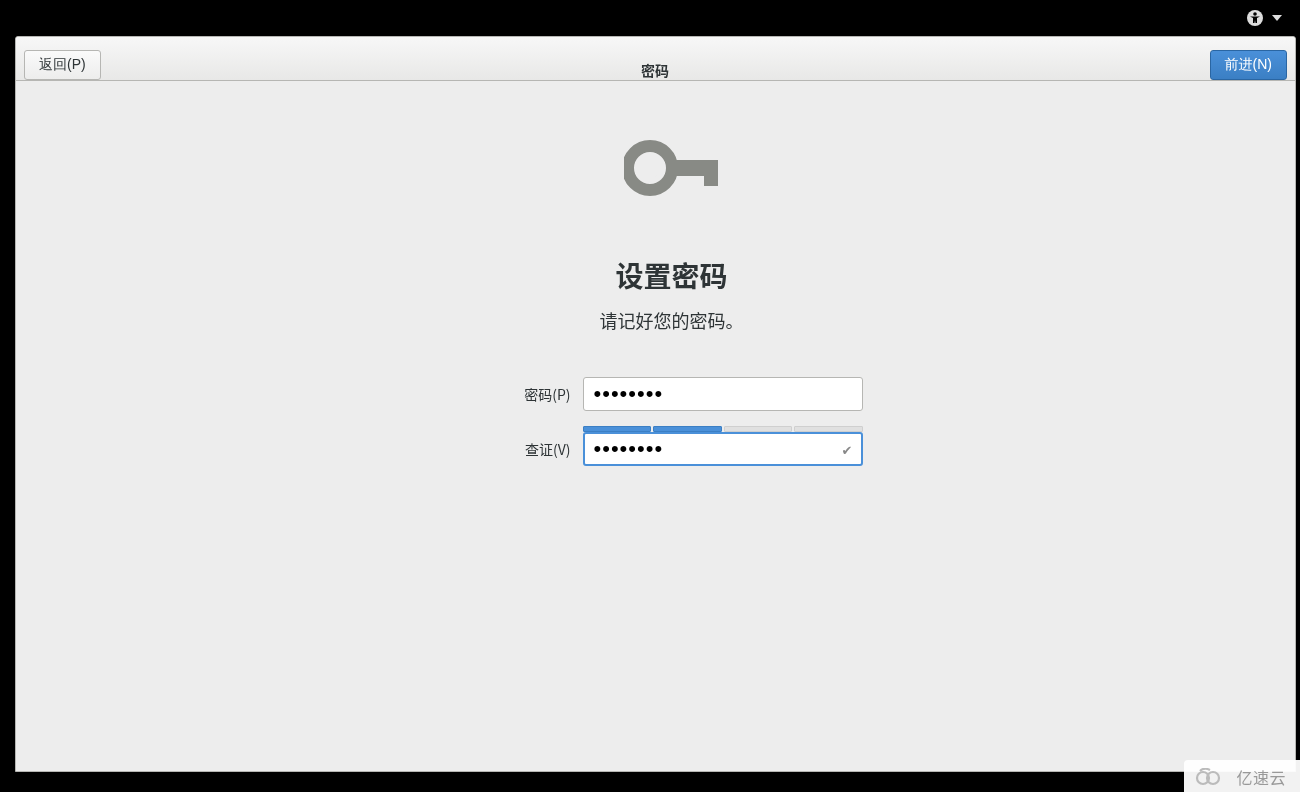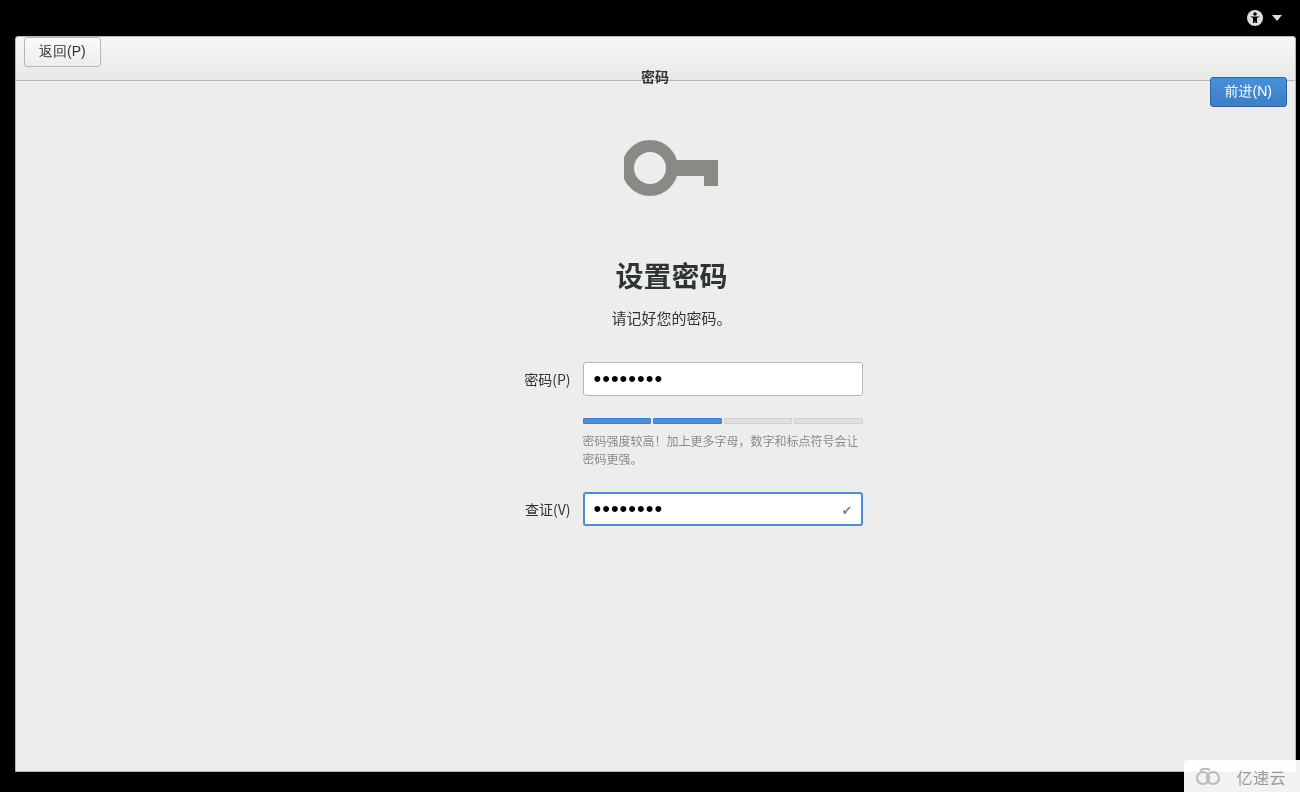--- a/index.html
+++ b/index.html
@@ -42,7 +42,7 @@
       background: linear-gradient(to bottom, #f7f7f7, #e8e8e7);
       border-bottom: 1px solid #b6b6b3;
       display: flex;
-      align-items: flex-start;
+      align-items: flex-end;
       justify-content: space-between;
       padding: 0 8px;
     }

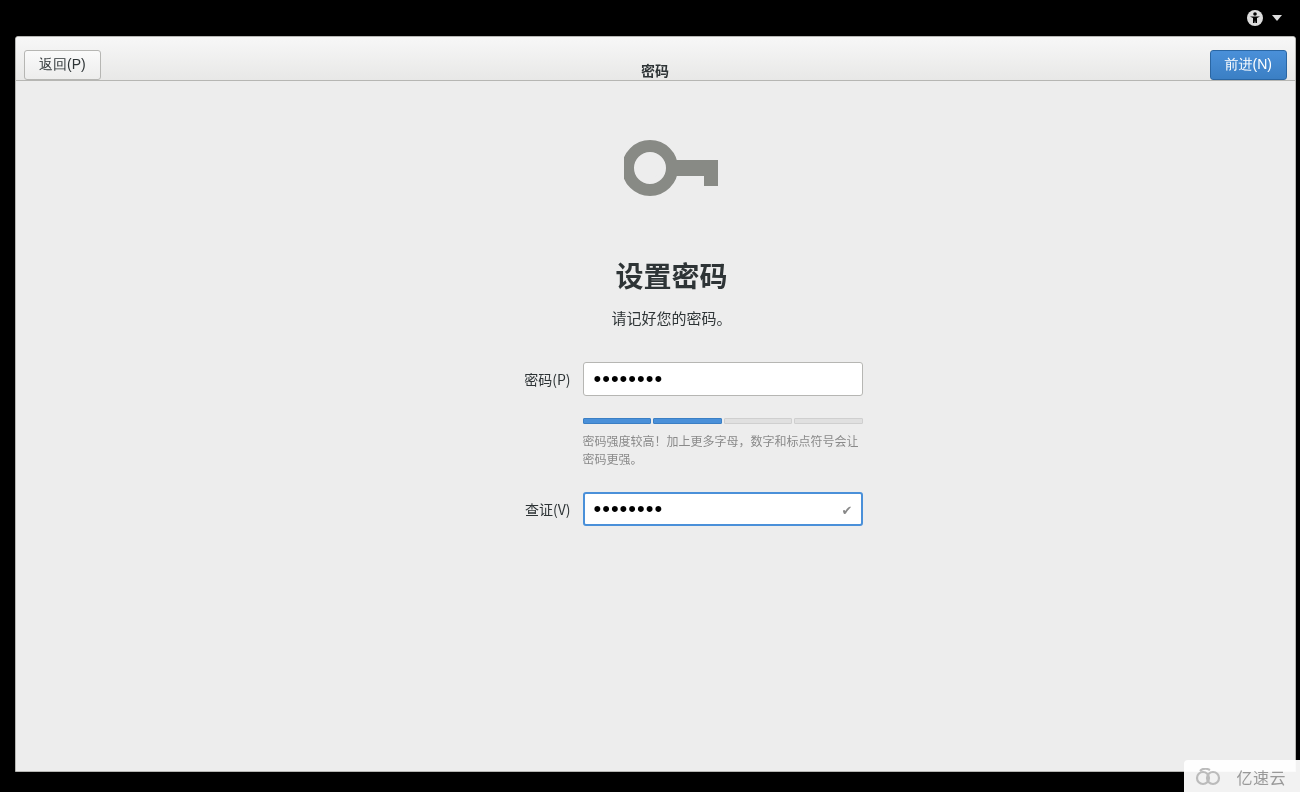--- a/index.html
+++ b/index.html
@@ -83,9 +83,9 @@
       margin-bottom: 12px;
     }
     .page-subtitle {
-      font-size: 15px;
-      color: #2e3436;
-      margin-bottom: 34px;
+      font-size: 18px;
+      color: #2e3436;
+      margin-bottom: 44px;
     }
     .form-row {
       display: flex;

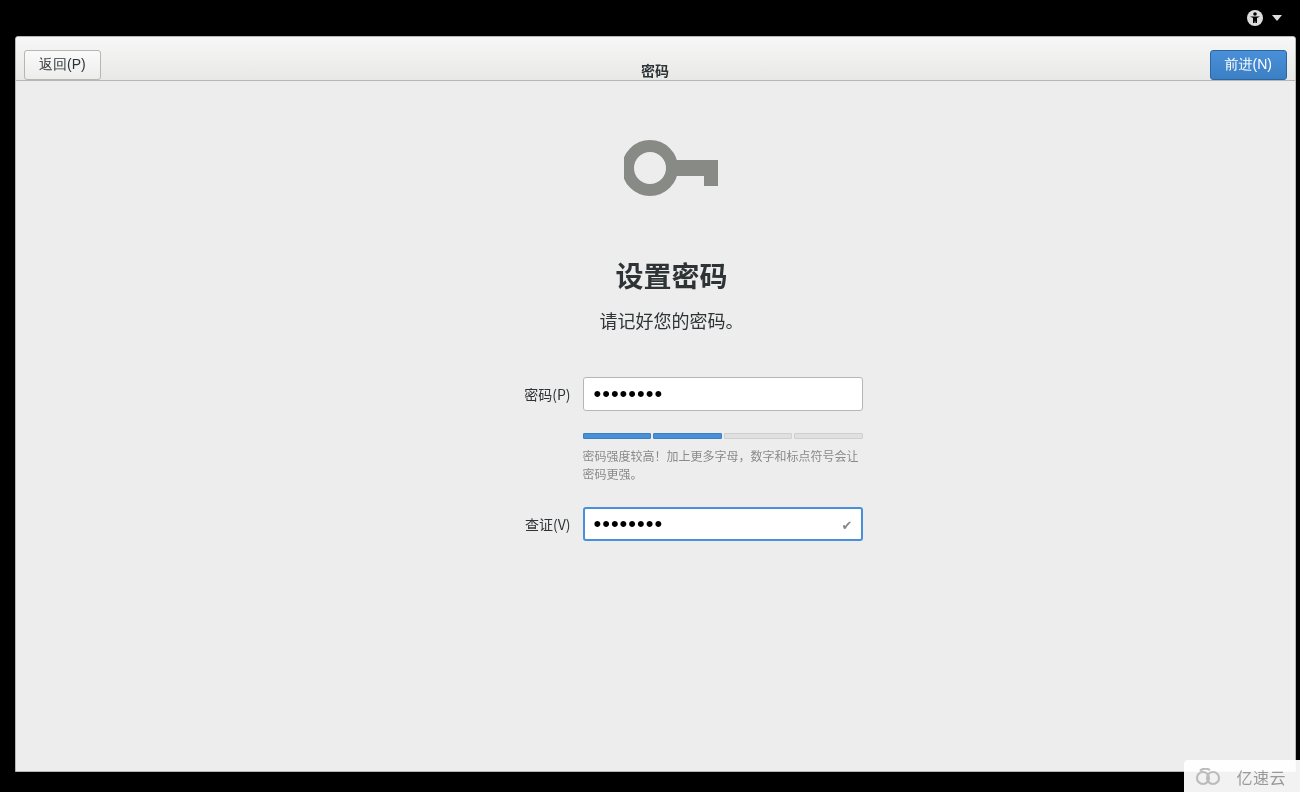--- a/index.html
+++ b/index.html
@@ -91,7 +91,7 @@
       display: flex;
       align-items: center;
       gap: 12px;
-      margin-bottom: 15px;
+      margin-bottom: 8px;
     }
     .form-label {
       width: 90px;

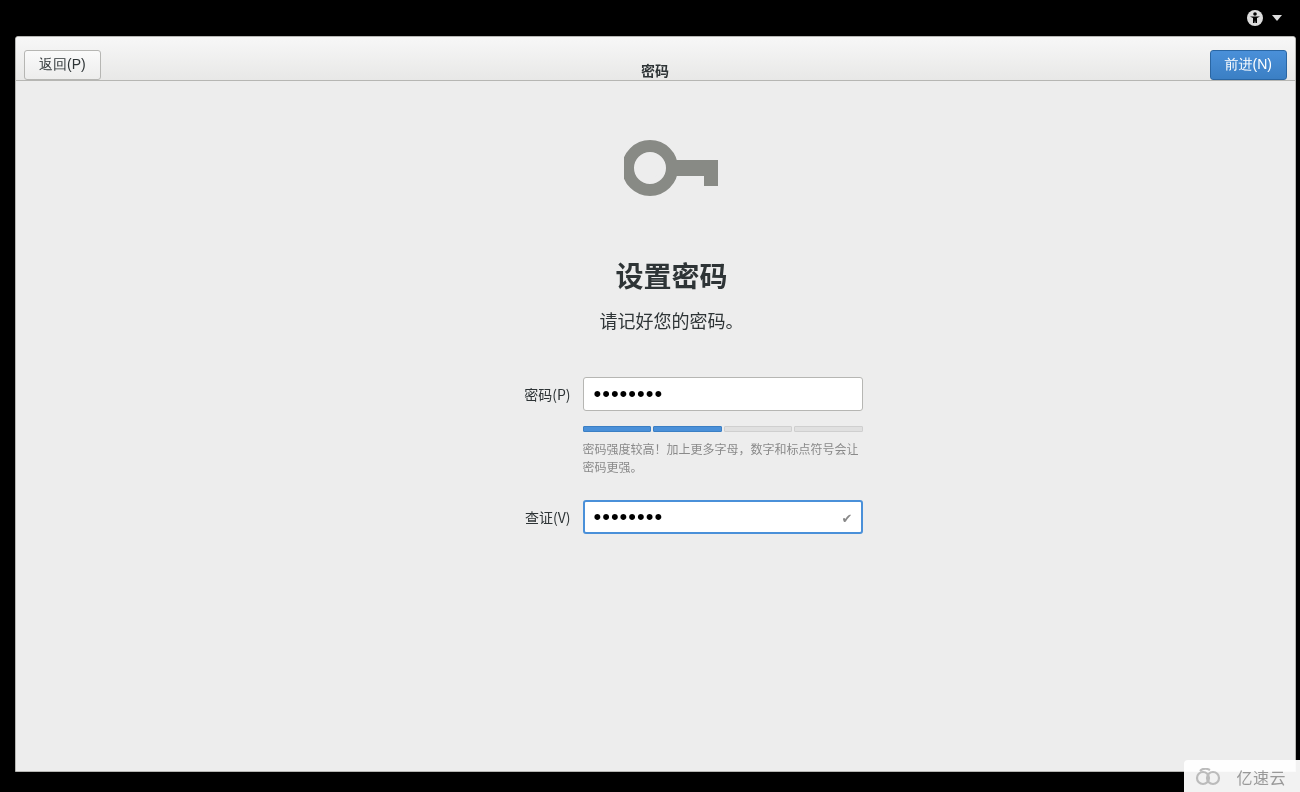--- a/index.html
+++ b/index.html
@@ -214,7 +214,6 @@
       <div class="strength-seg"></div>
       <div class="strength-seg"></div>
     </div>
-    <div class="strength-hint">密码强度较高！加上更多字母，数字和标点符号会让密码更强。</div>
 
     <div class="form-row">
       <label class="form-label">查证(V)</label>

